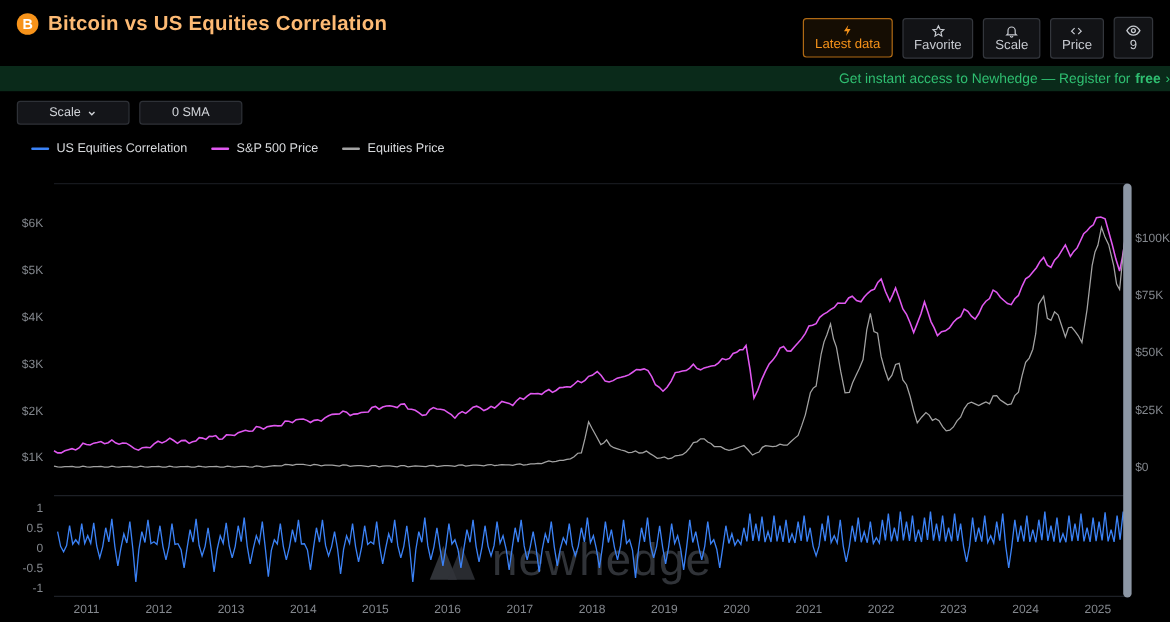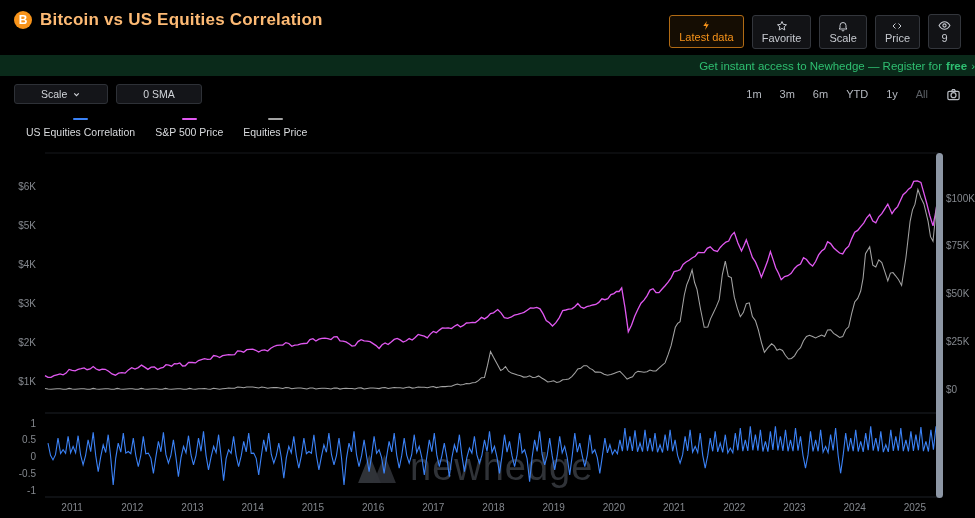--- a/index.html
+++ b/index.html
@@ -101,21 +101,6 @@
       <span>0 SMA</span>
     </button>
   </div>
-  <div class="ranges">
-    <span class="range">1m</span>
-    <span class="range">3m</span>
-    <span class="range">6m</span>
-    <span class="range">YTD</span>
-    <span class="range">1y</span>
-    <span class="range active">All</span>
-    <button class="icon-btn">
-      <svg width="15" height="15" viewBox="0 0 24 24" fill="none" stroke="currentColor" stroke-width="2">
-          <rect x="3" y="7" width="18" height="13" rx="2"></rect>
-          <path d="M9 7l1.5-3h3L15 7"></path>
-          <circle cx="12" cy="13" r="4"></circle>
-        </svg>
-    </button>
-  </div>
 </div>
 
 <div class="legend">

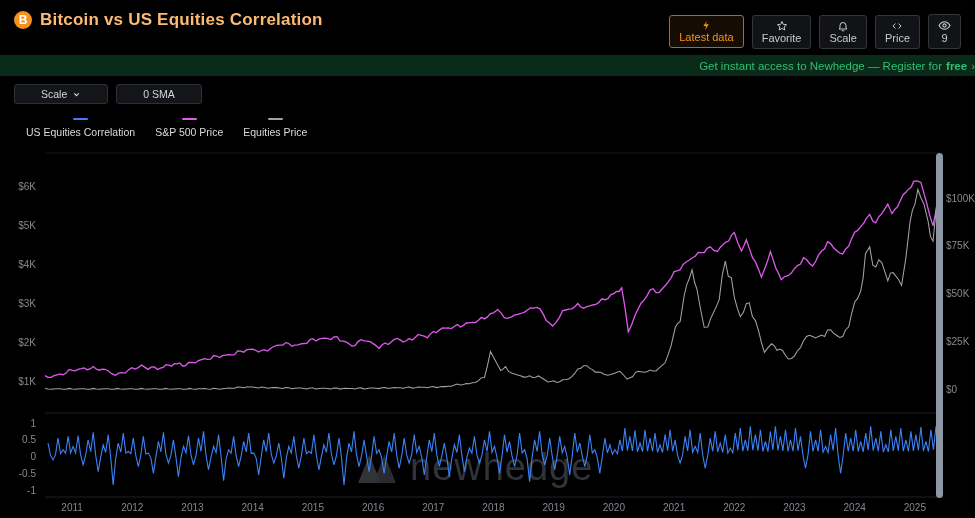--- a/index.html
+++ b/index.html
@@ -27,7 +27,7 @@
   .range.active{color:#5c6066;}
   .icon-btn{background:none;border:none;padding:0;cursor:pointer;color:#b6bac1;display:flex;align-items:center;}
   .legend{display:flex;gap:20px;padding:6px 0 0 26px;font-size:10.5px;color:#d8dadd;align-items:center;}
-  .legend-item{display:flex;align-items:center;gap:6px;cursor:pointer;flex-direction:column;}
+  .legend-item{display:flex;align-items:center;gap:6px;cursor:pointer;}
   .legend-swatch{width:15px;height:2px;border-radius:1px;display:inline-block;}
   .chart-area{position:absolute;left:0;top:150px;width:975px;height:368px;}
   #chart-svg{position:absolute;left:0;top:0;cursor:crosshair;}

